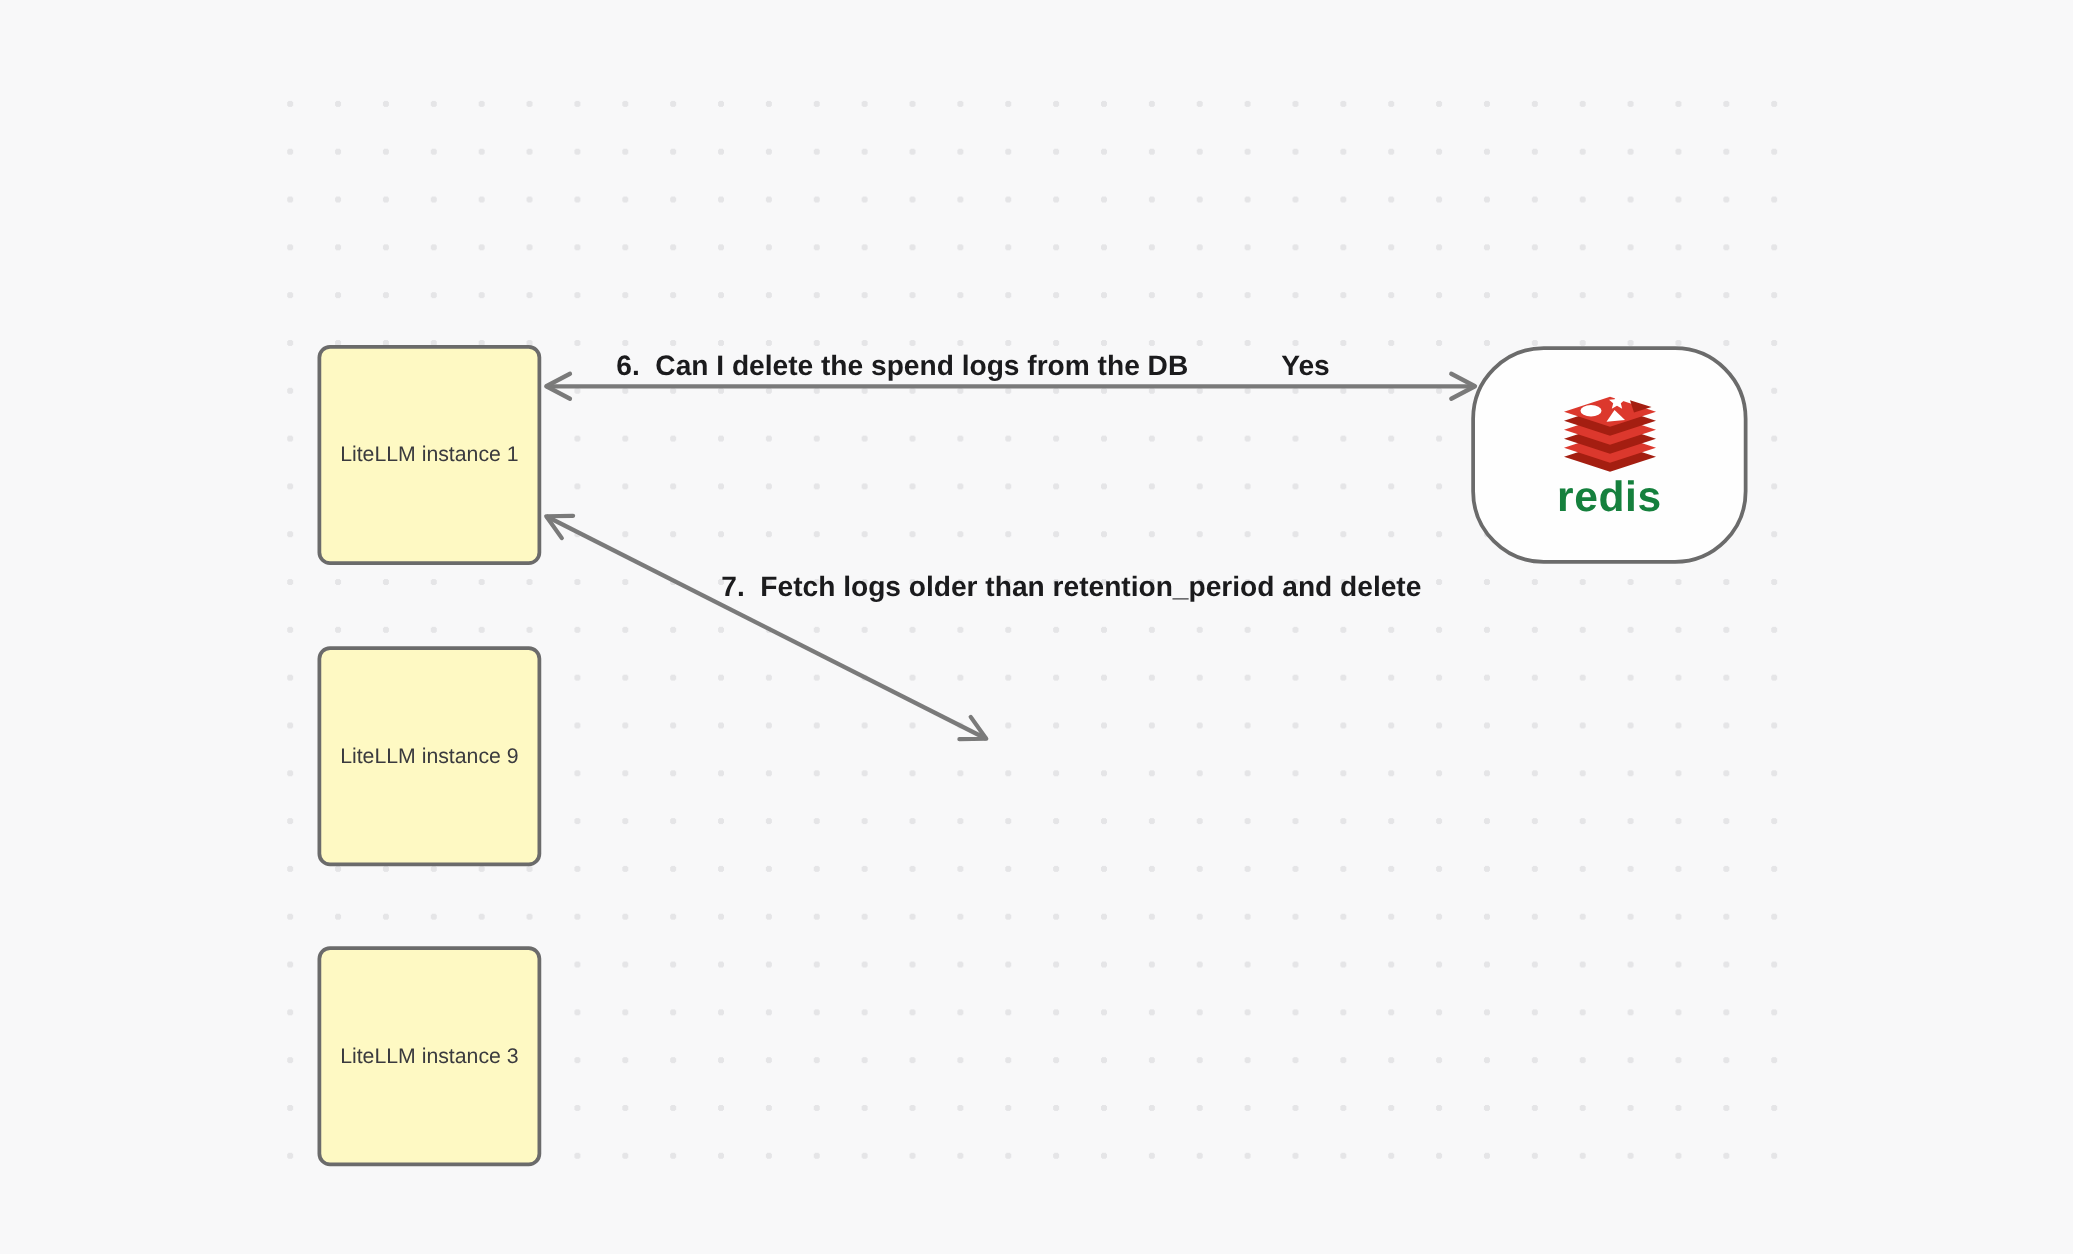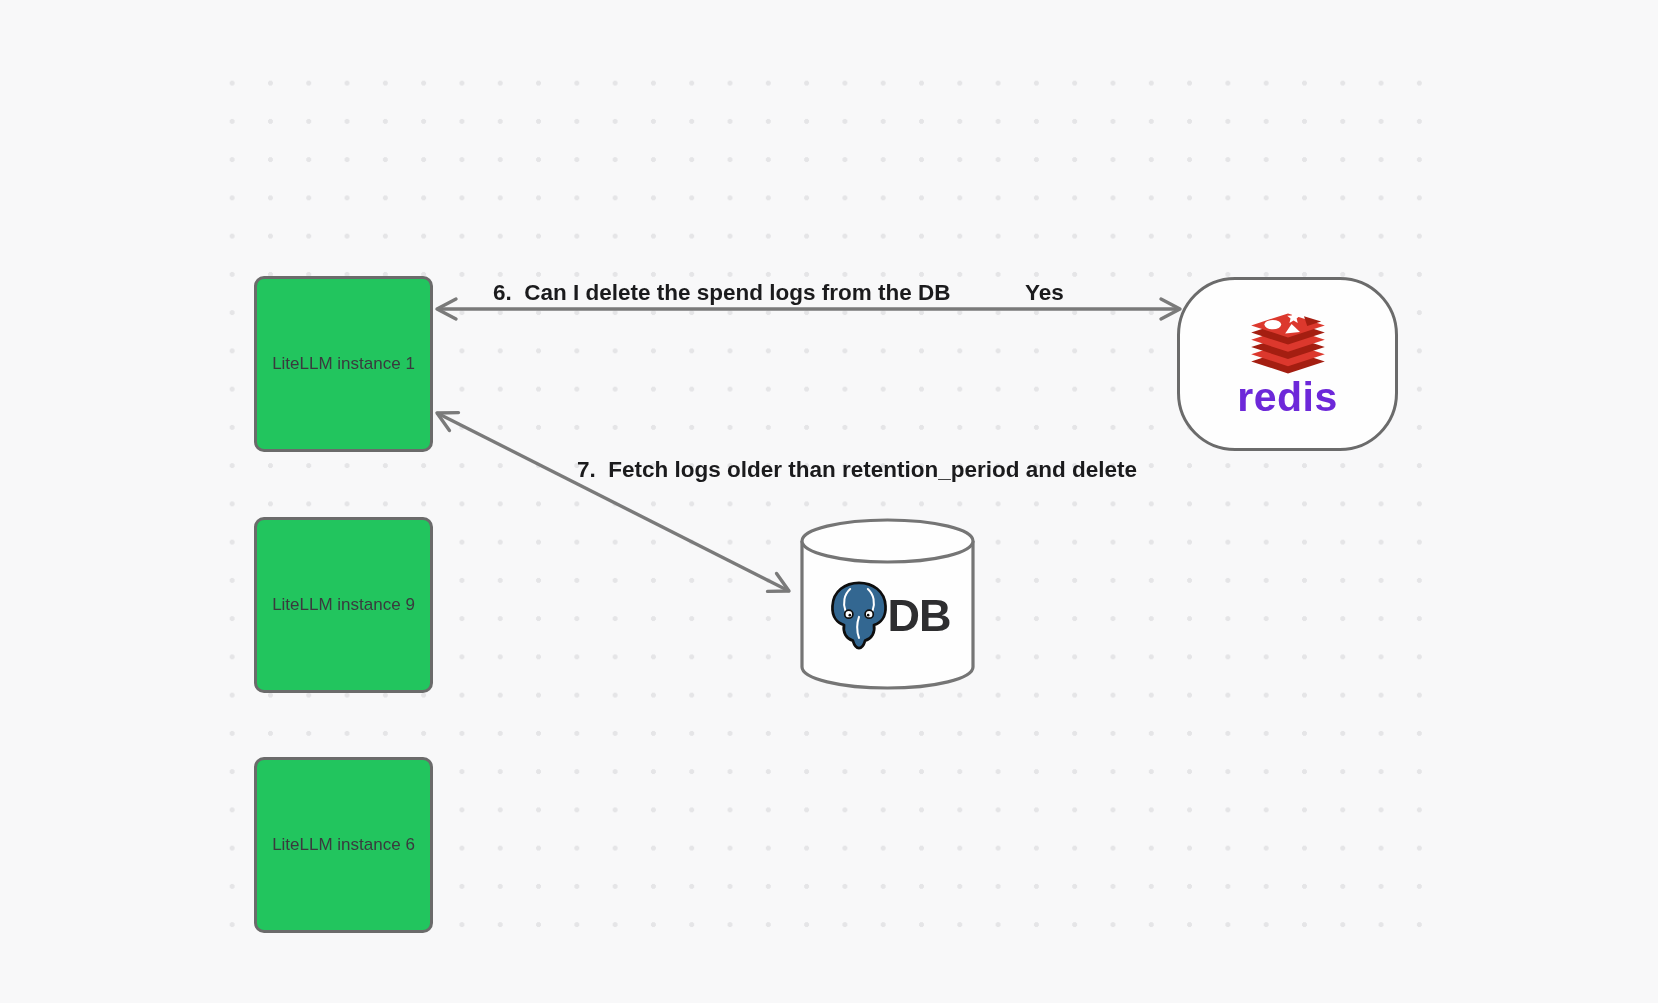--- a/index.html
+++ b/index.html
@@ -16,7 +16,7 @@
   .edges-layer{position:absolute;left:0;top:0;z-index:1;}
   .llm-box{
     position:absolute;left:254px;width:179px;height:176px;box-sizing:border-box;
-    background:#22c55e;border:3px solid #6b6b6b;border-radius:10px;
+    background:#fef9c3;border:3px solid #6b6b6b;border-radius:10px;
     display:flex;align-items:center;justify-content:center;z-index:2;
   }
   .llm-box .node-label{font-size:17px;color:#3a3a3e;}

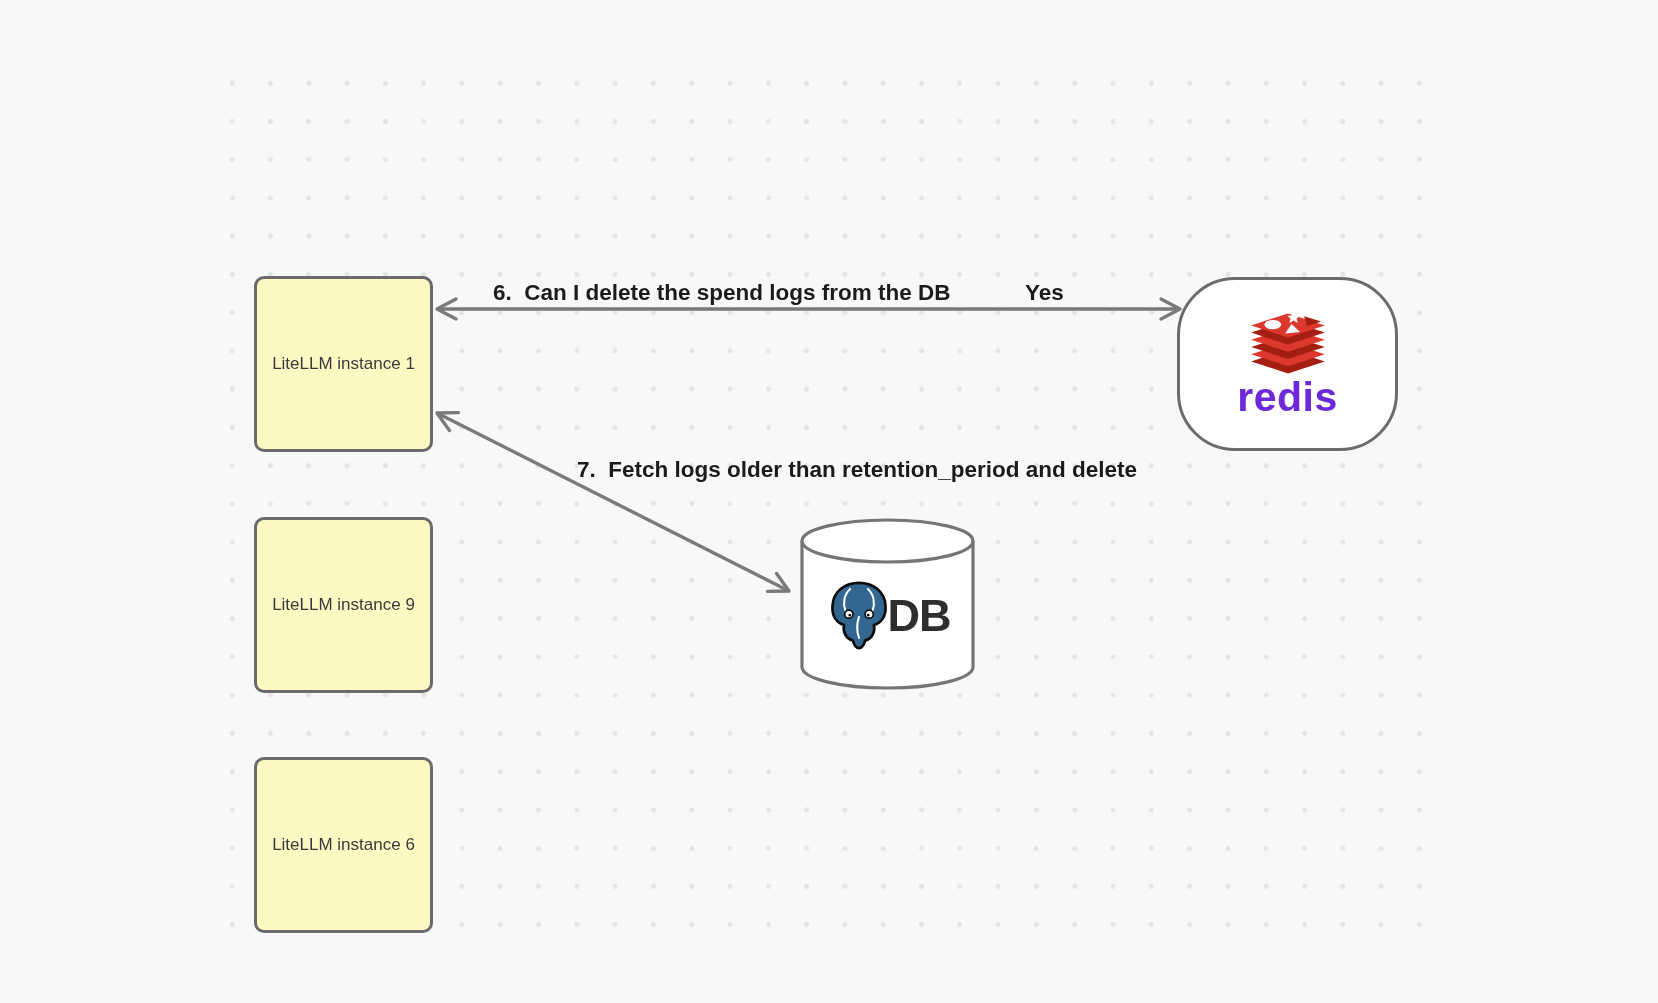--- a/index.html
+++ b/index.html
@@ -30,7 +30,7 @@
     z-index:2;
   }
   .redis-wordmark{
-    font-size:41px;font-weight:700;color:#6d28d9;line-height:1;margin-top:1px;
+    font-size:34px;font-weight:700;color:#15803d;line-height:1;margin-top:1px;
     letter-spacing:0.5px;
   }
   .db-node{

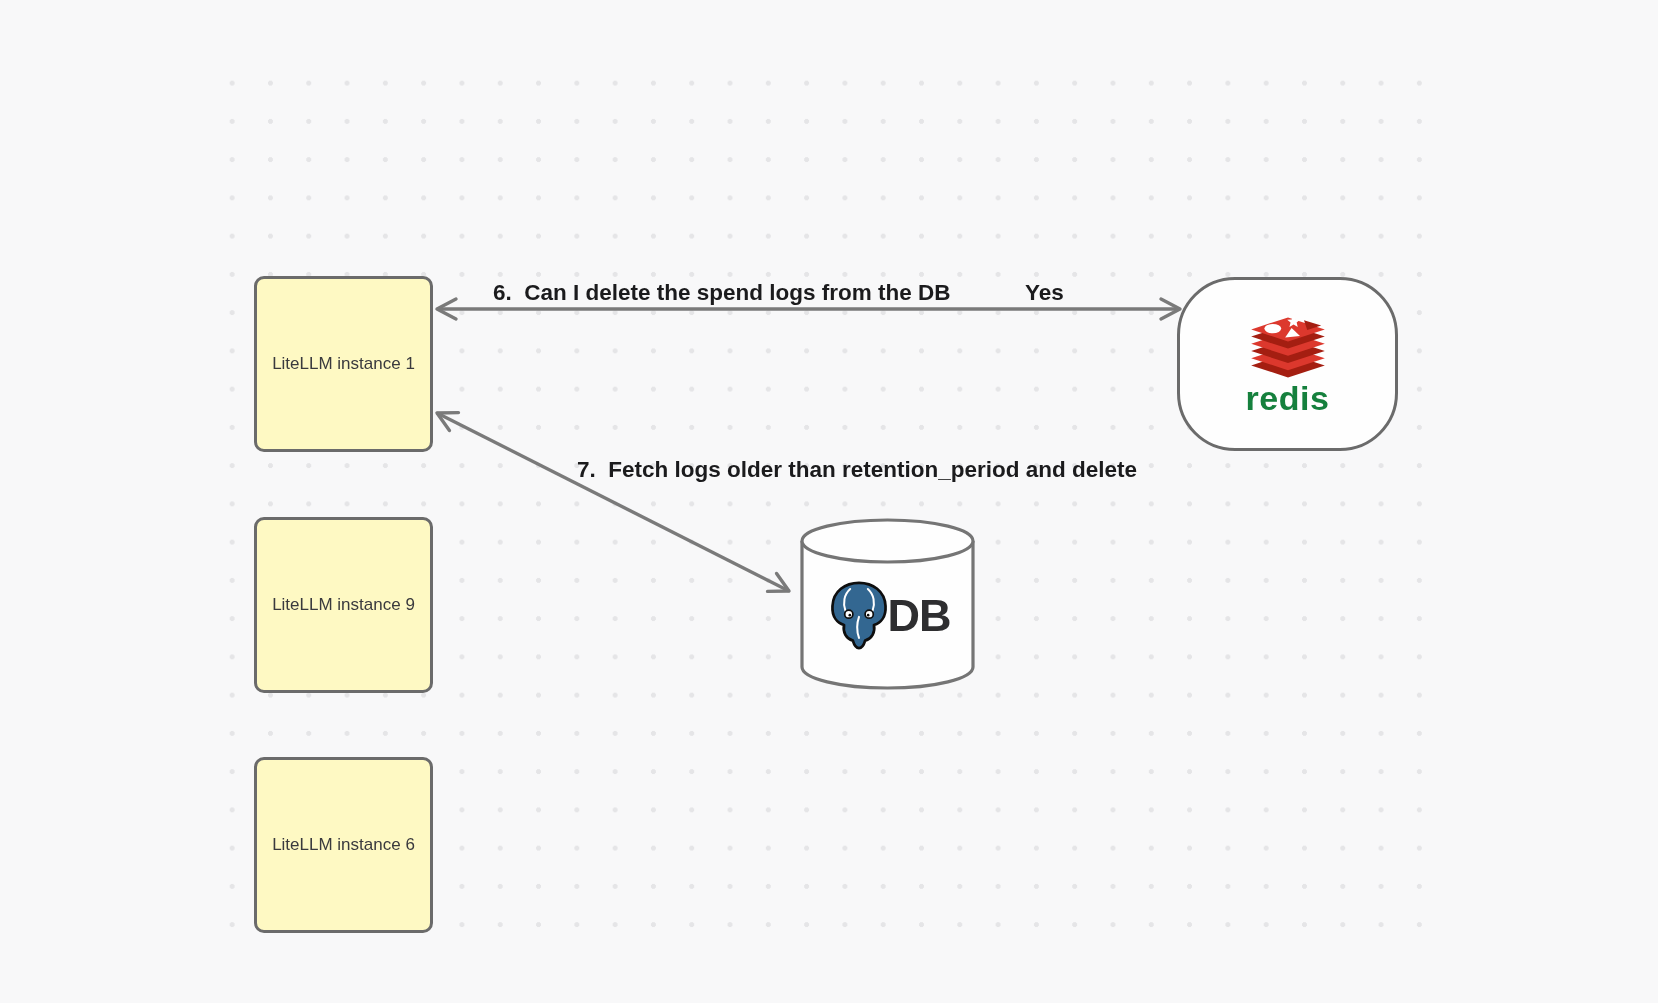--- a/index.html
+++ b/index.html
@@ -96,26 +96,6 @@
     <span class="redis-wordmark">redis</span>
   </div>
 
-  <div class="db-node">
-    <svg class="cyl" viewBox="0 0 175 172" width="175" height="172">
-      <path d="M2 23 L2 149 A85.5 21 0 0 0 173 149 L173 23 Z" fill="#fefefe" stroke="none"></path>
-      <path d="M2 23 L2 149 A85.5 21 0 0 0 173 149 L173 23" fill="none" stroke="#757575" stroke-width="3.2"></path>
-      <ellipse cx="87.5" cy="23" rx="85.5" ry="21" fill="#fefefe" stroke="#757575" stroke-width="3.2"></ellipse>
-    </svg>
-    <div class="db-content">
-      <svg viewBox="0 0 100 104" width="68" height="71">
-        <path d="M50 4 C70 4 88 16 89 38 C90 54 82 63 72 66 C74 77 69 86 59 89 C57 96 53 100 50 100 C47 100 43 96 41 89 C31 86 26 77 28 66 C18 63 10 54 11 38 C12 16 30 4 50 4 Z" fill="#336791" stroke="#0e0e0e" stroke-width="4" stroke-linejoin="round"></path>
-        <path d="M37 13 C28 21 26 34 30 45" fill="none" stroke="#ffffff" stroke-width="3" stroke-linecap="round"></path>
-        <path d="M63 13 C72 21 74 34 70 45" fill="none" stroke="#ffffff" stroke-width="3" stroke-linecap="round"></path>
-        <path d="M50 54 C46.5 64 46.5 75 50 85" fill="none" stroke="#ffffff" stroke-width="3" stroke-linecap="round"></path>
-        <circle cx="35" cy="50" r="6" fill="#ffffff" stroke="#0e0e0e" stroke-width="2.5"></circle>
-        <circle cx="65" cy="50" r="6" fill="#ffffff" stroke="#0e0e0e" stroke-width="2.5"></circle>
-        <circle cx="36.5" cy="51.5" r="1.9" fill="#0e0e0e"></circle>
-        <circle cx="63.5" cy="51.5" r="1.9" fill="#0e0e0e"></circle>
-      </svg>
-      <span class="db-label">DB</span>
-    </div>
-  </div>
 
   <div class="edge-label lbl1">6.  Can I delete the spend logs from the DB</div>
   <div class="edge-label lbl-yes">Yes</div>

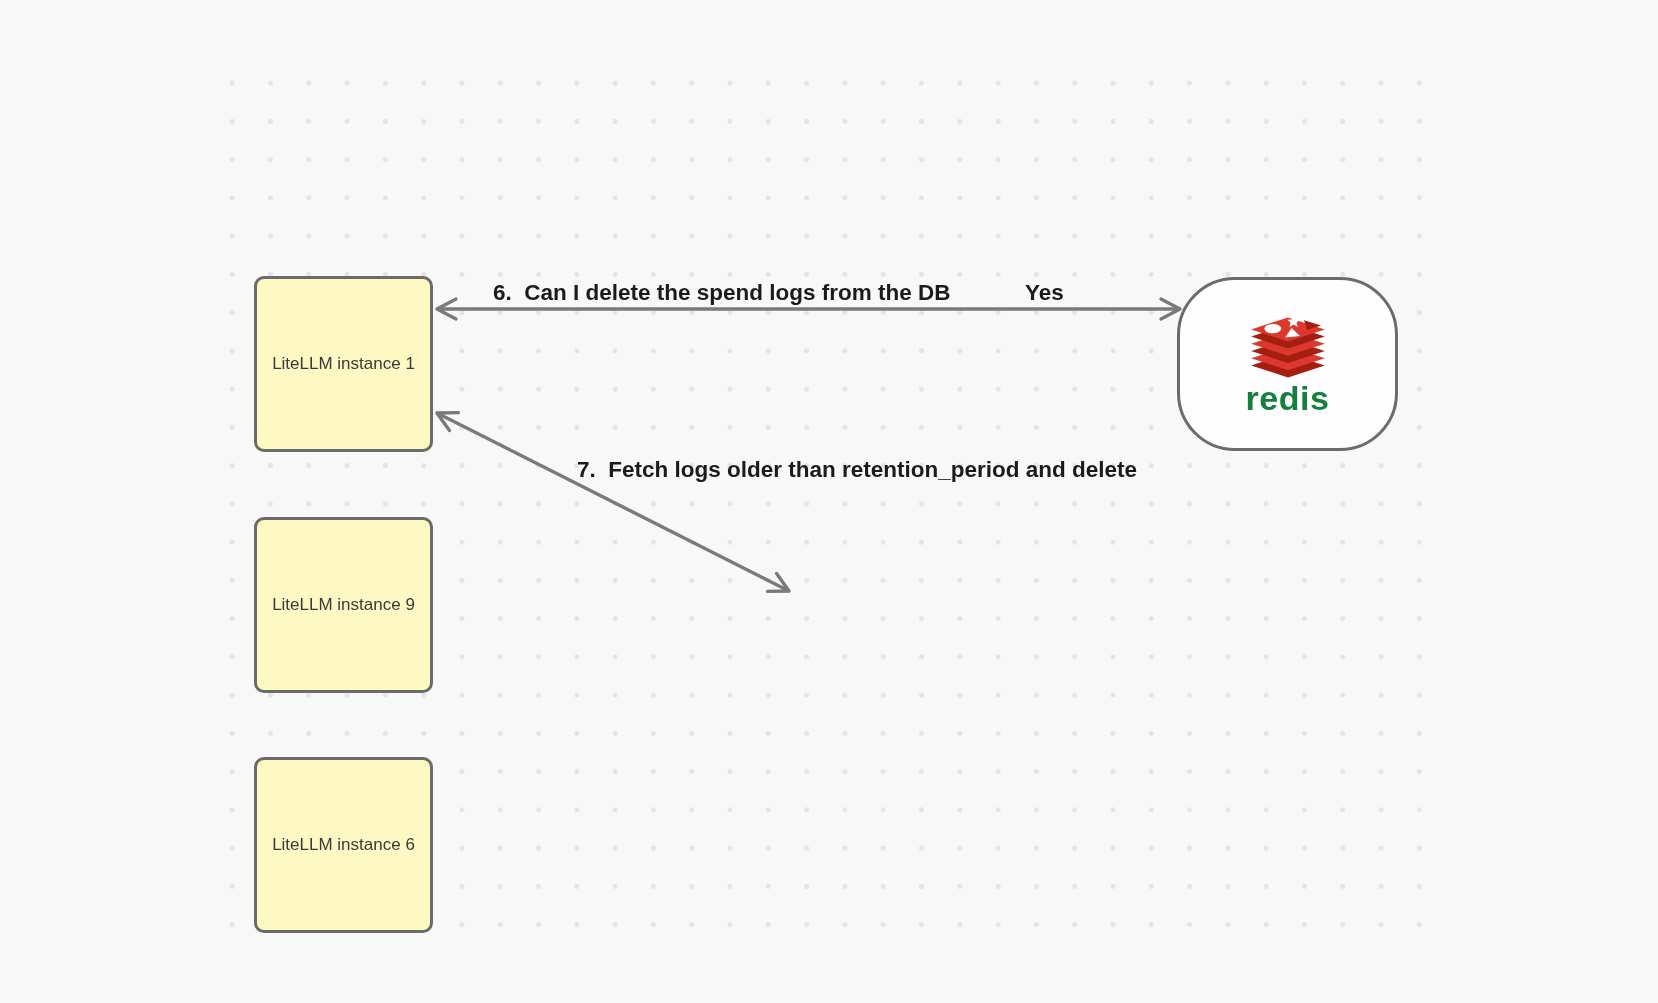--- a/index.html
+++ b/index.html
@@ -77,7 +77,7 @@
     <span class="node-label">LiteLLM instance 9</span>
   </div>
   <div class="llm-box box3">
-    <span class="node-label">LiteLLM instance 6</span>
+    <span class="node-label">LiteLLM instance 3</span>
   </div>
 
   <div class="redis-node">

